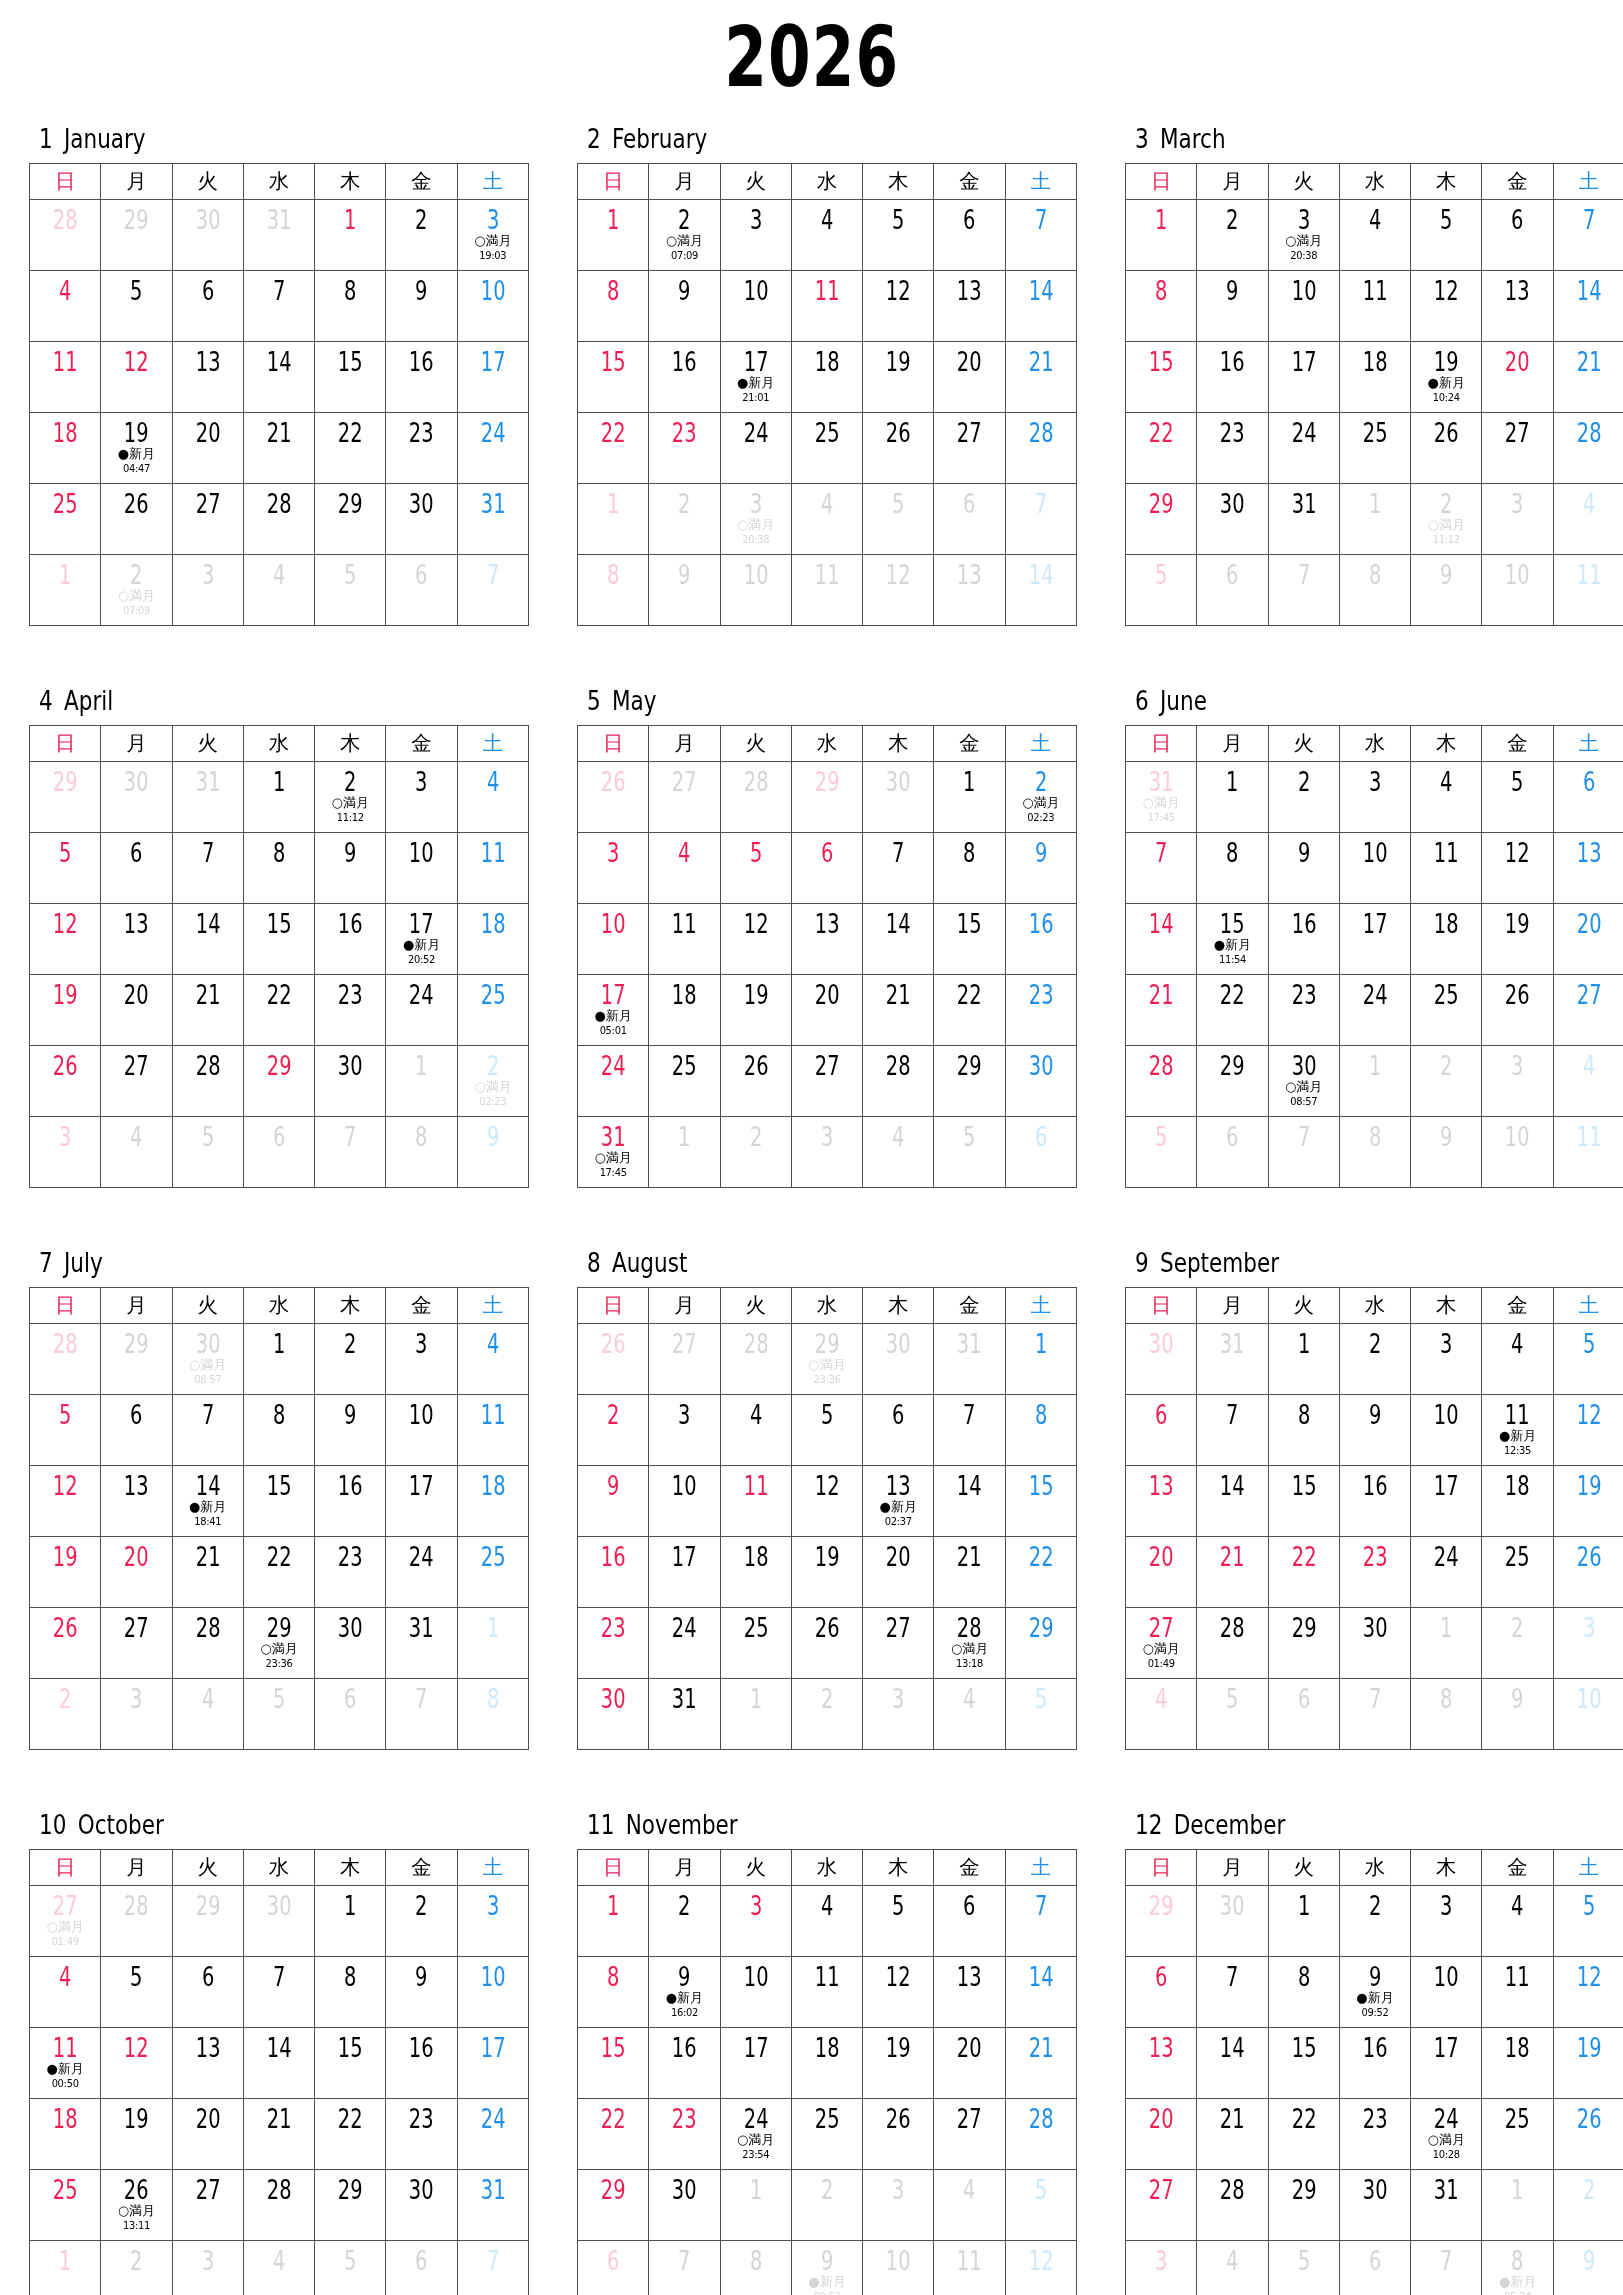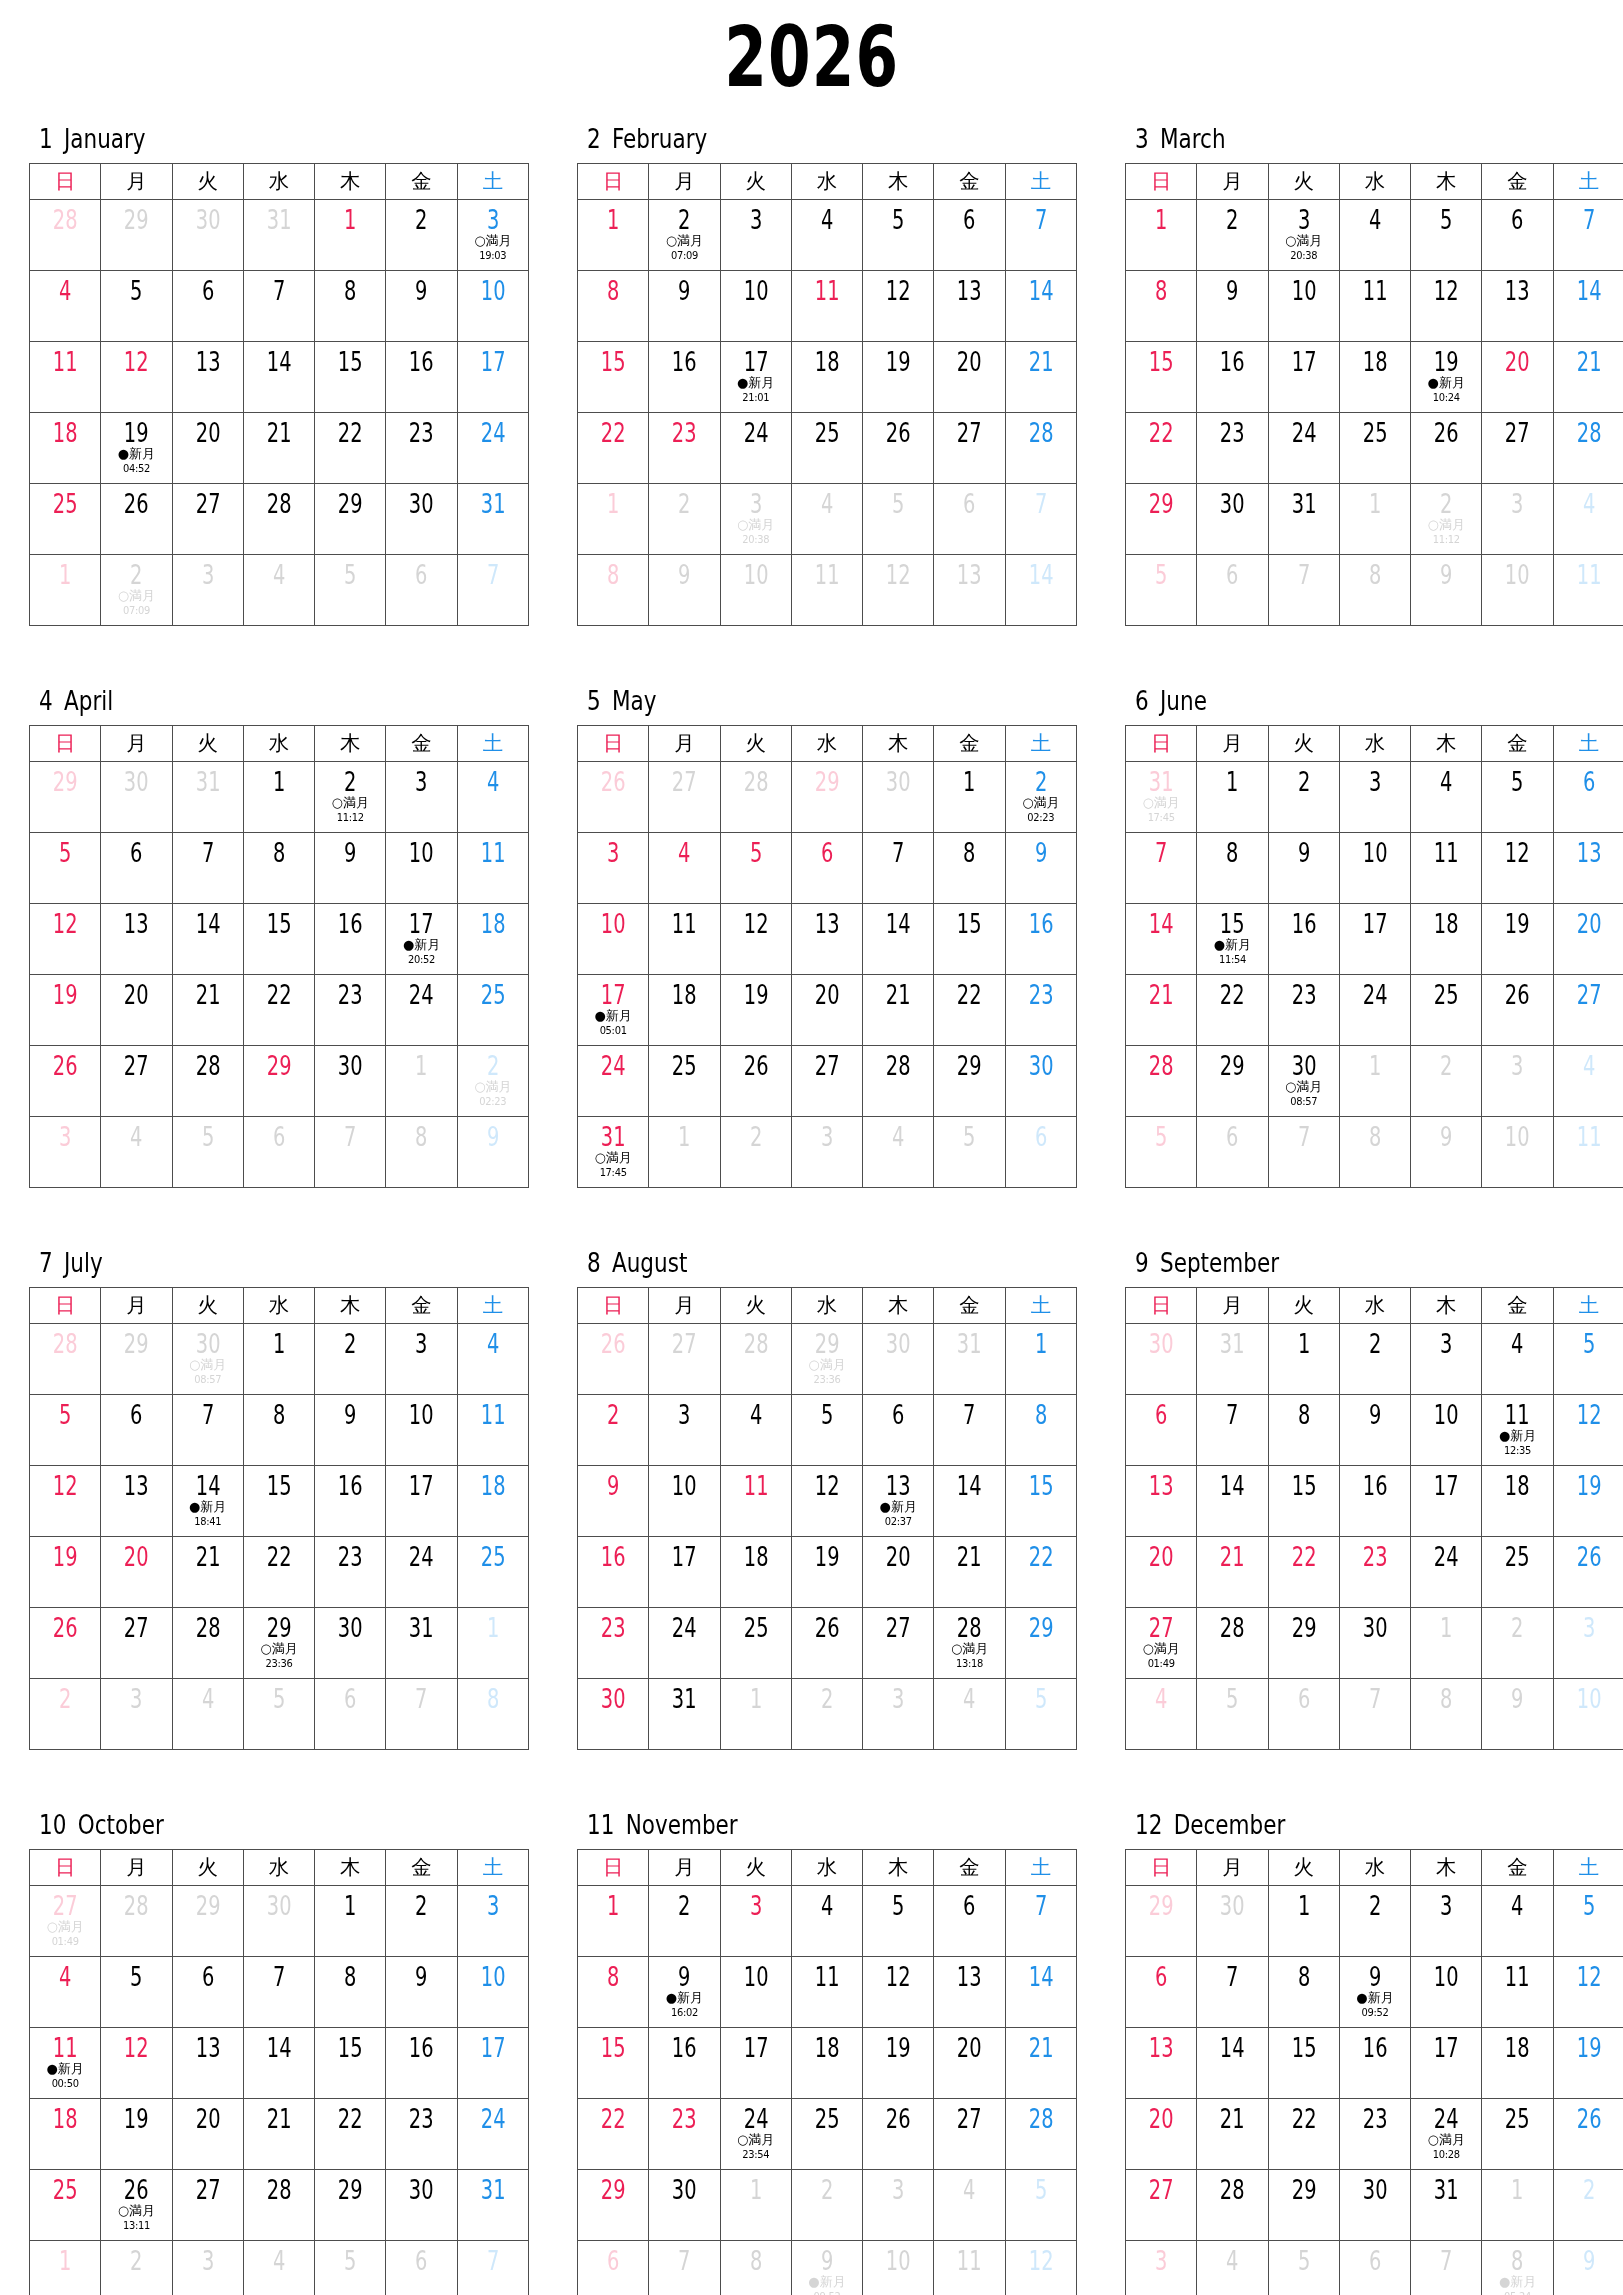--- a/index.html
+++ b/index.html
@@ -226,7 +226,7 @@
               </td>
               <td>
                 <span class="daynum c-wd">19</span>
-                <span class="moon">●新月<span class="mtime">04:52</span></span>
+                <span class="moon">●新月<span class="mtime">04:47</span></span>
               </td>
               <td>
                 <span class="daynum c-wd">20</span>

